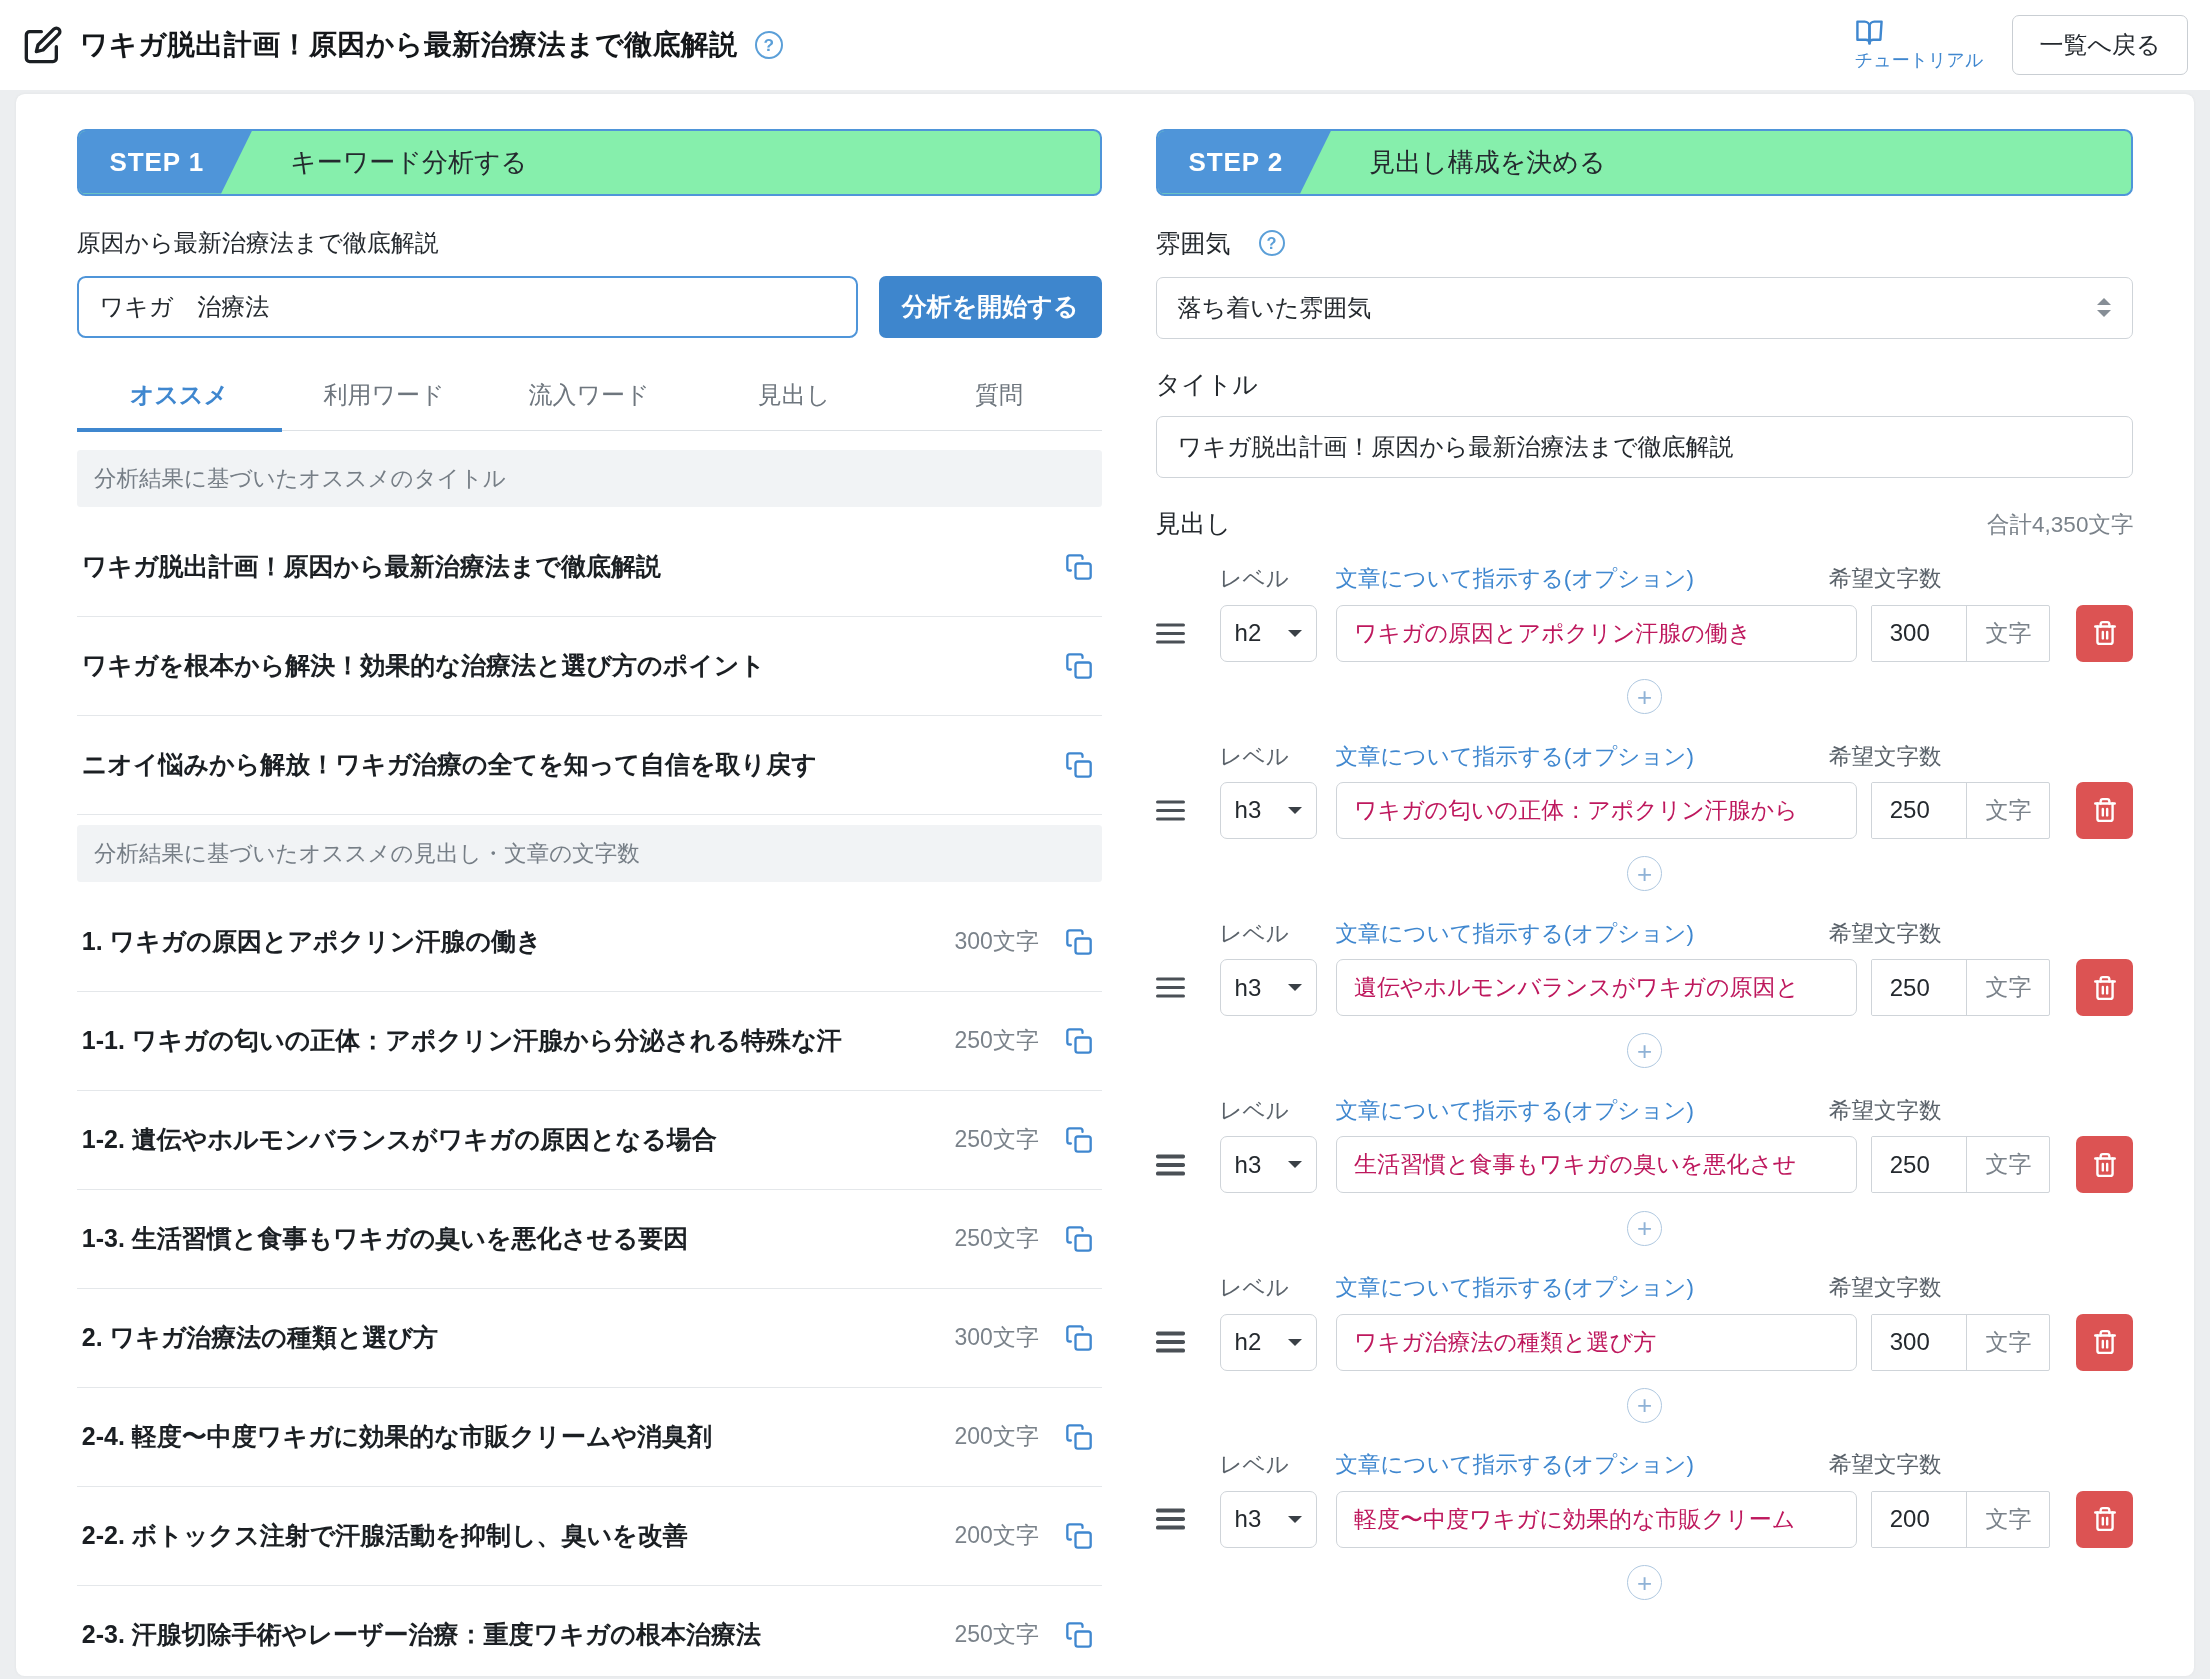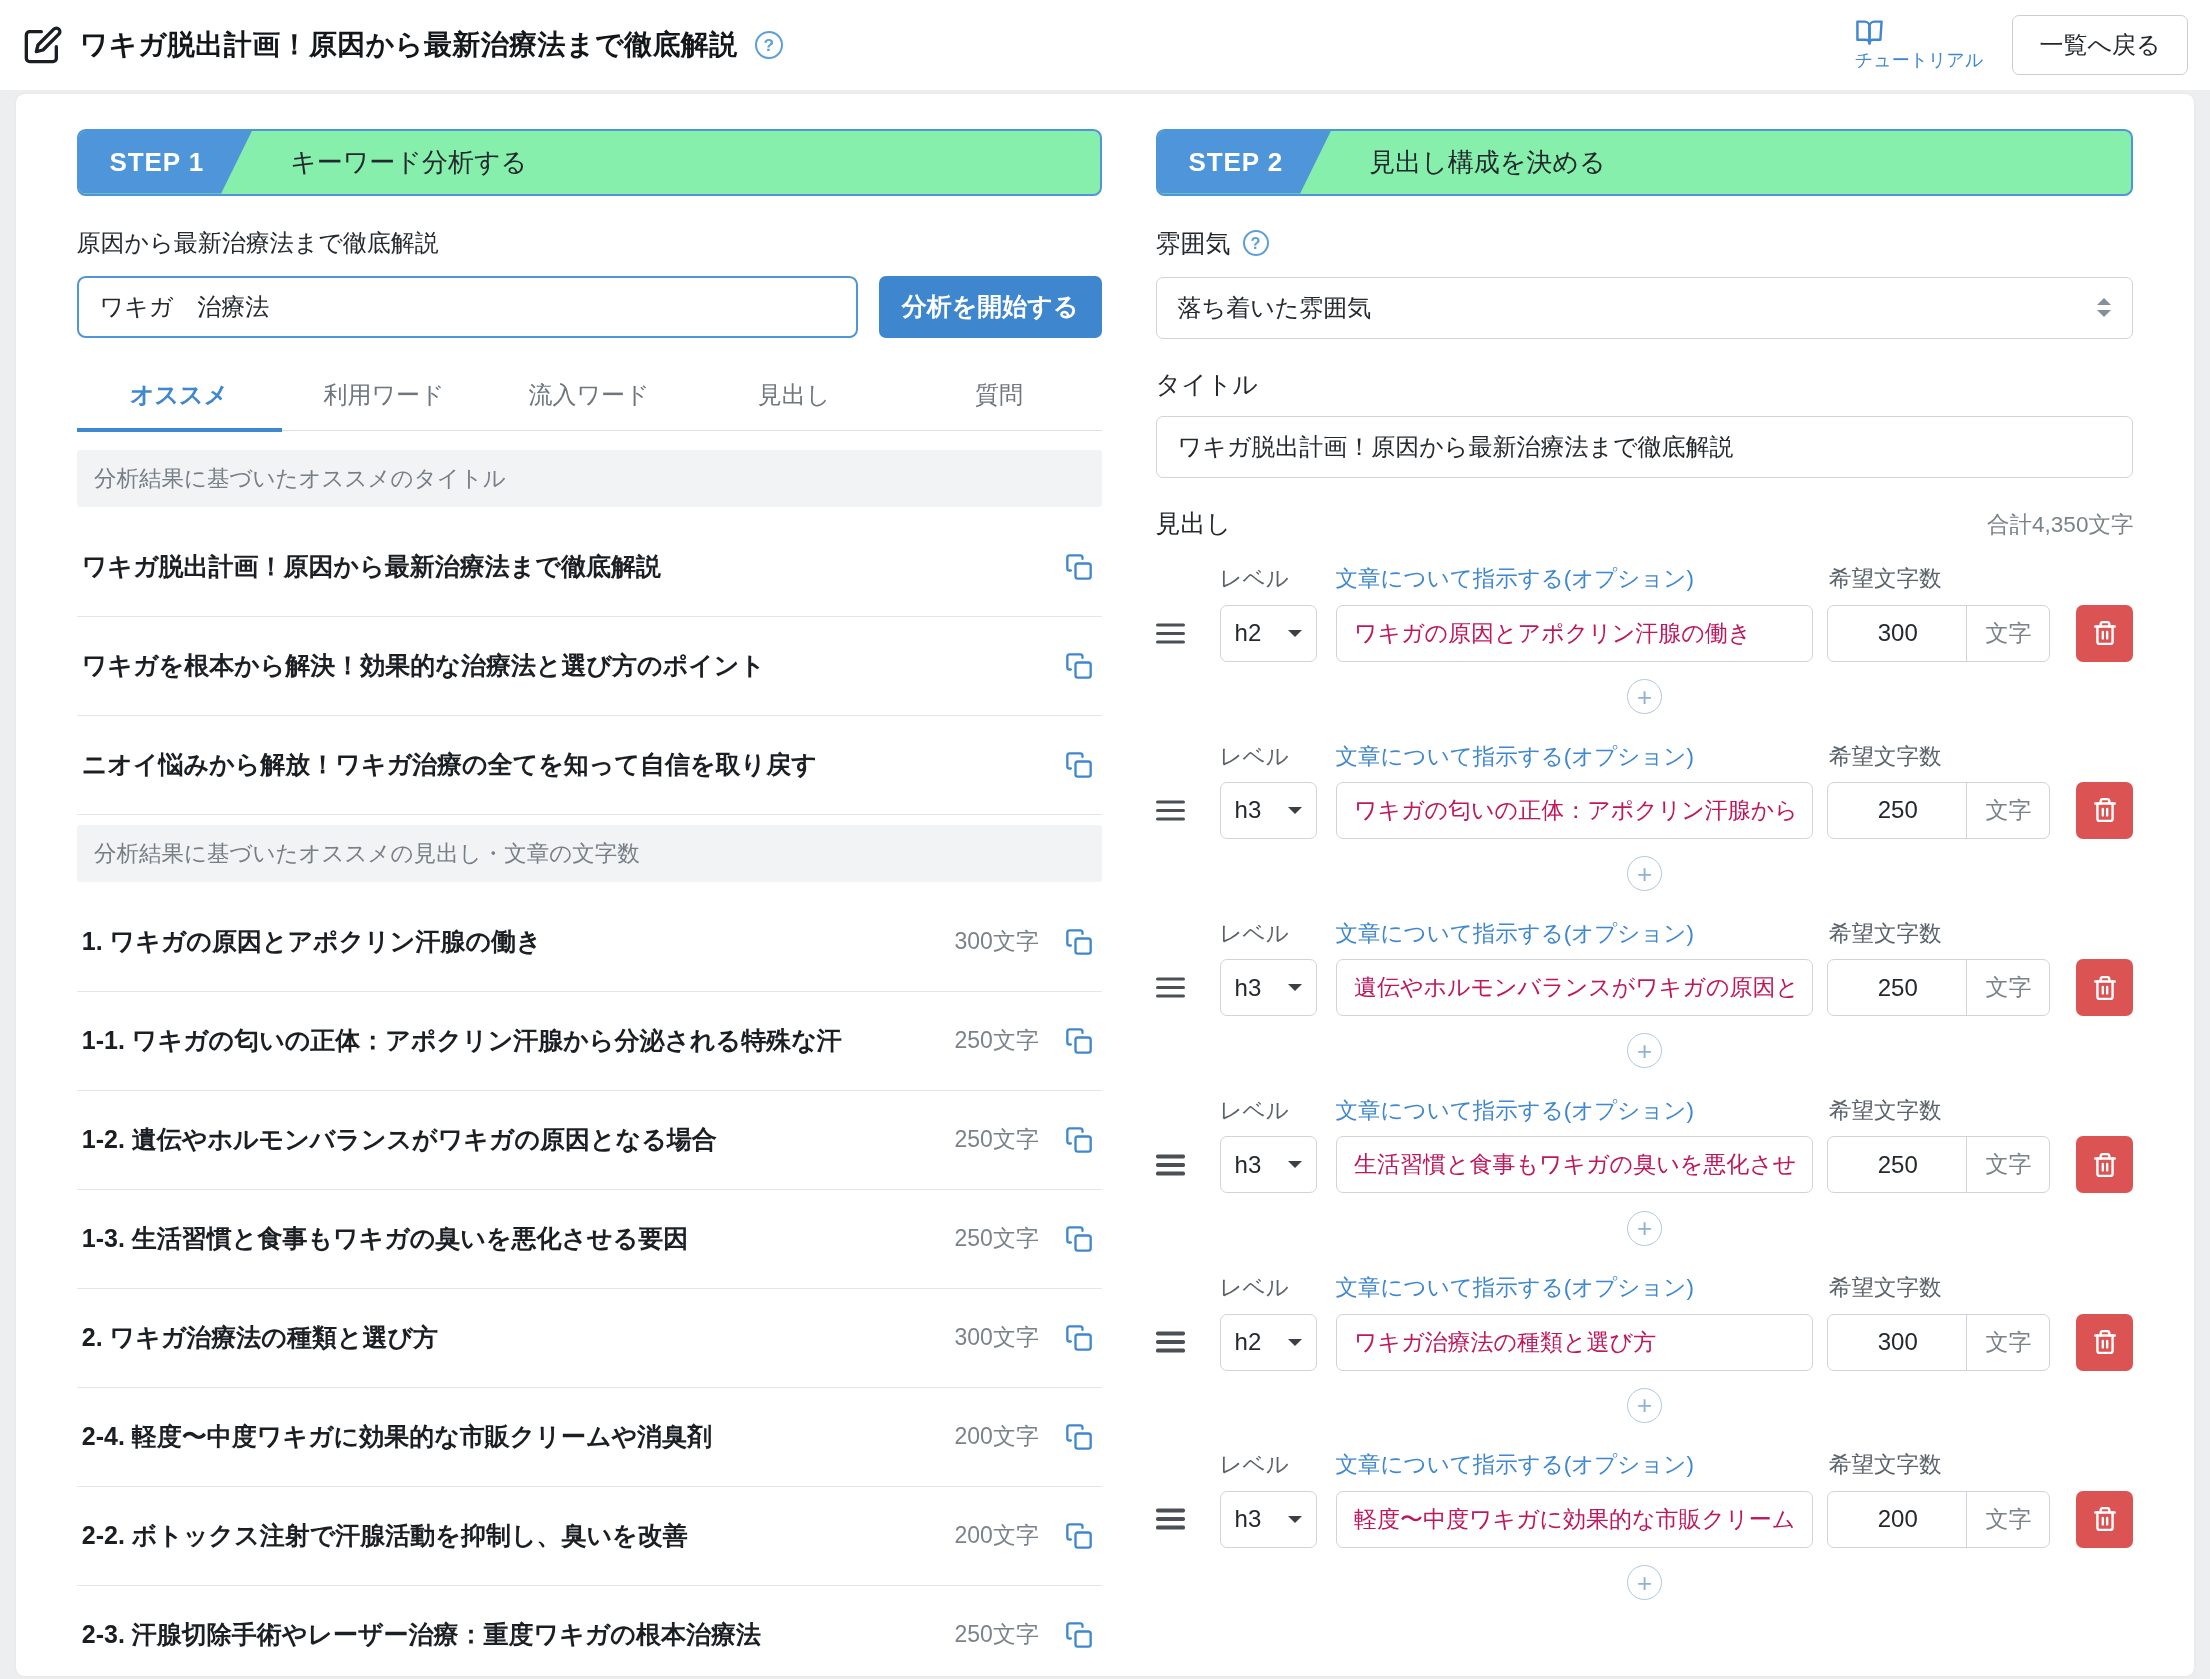--- a/index.html
+++ b/index.html
@@ -85,7 +85,7 @@
   .row-chars{ color:#7a828a; font-size:23px; margin:0 22.5px 0 15.6px; white-space:nowrap; font-weight:400;}
   .copy-btn{ background:none; border:none; cursor:pointer; flex:none; display:flex; padding:3.5px;}
   
-  .mood-label-row{ display:flex; align-items:center; gap:12px; font-size:25px; margin:1.7px 0 17.3px; }
+  .mood-label-row{ display:flex; align-items:center; gap:28px; font-size:25px; margin:1.7px 0 17.3px; }
   .select-box{
     height:62px; border:1.7px solid #cfd4d9; border-radius:7px; background:#fff;
     display:flex; align-items:center; justify-content:space-between; padding:0 21px;

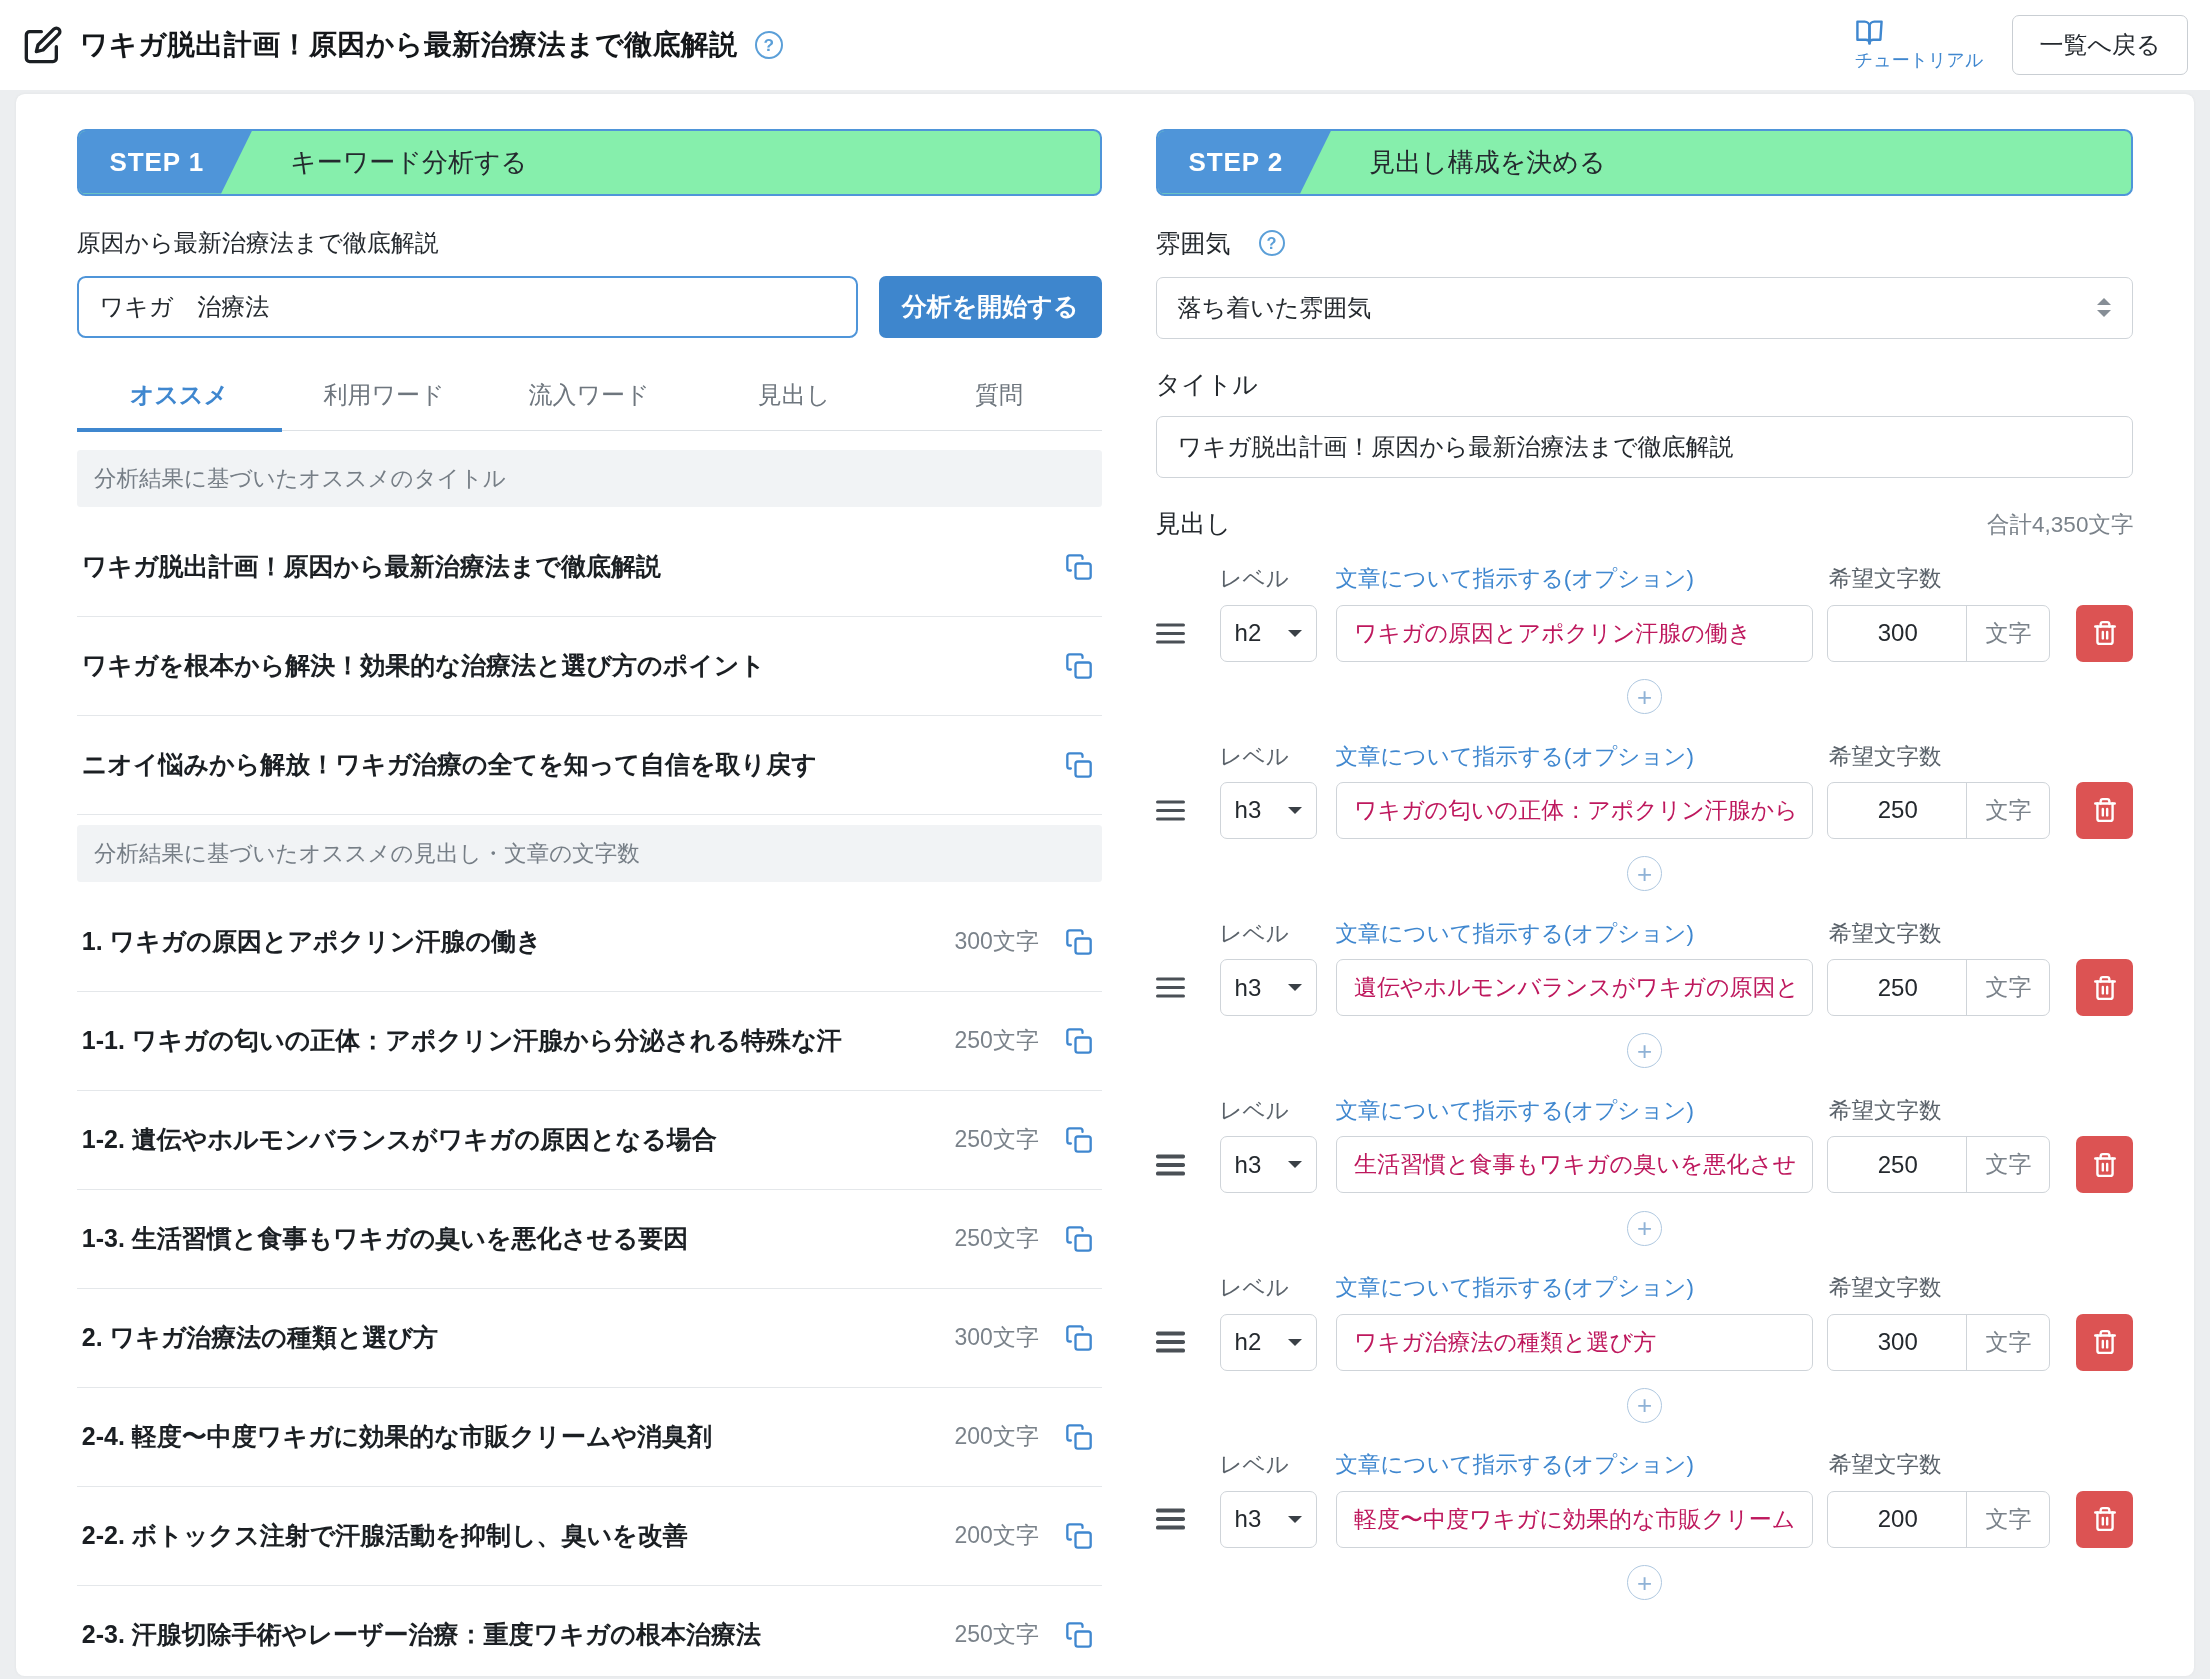--- a/index.html
+++ b/index.html
@@ -124,8 +124,8 @@
     margin-right:14px;
   }
   .num-group{
-    width:223px; flex:none; height:57px; border:1.7px solid #cfd4d9; border-radius:7px;
-    display:flex; overflow:hidden; margin-right:26px; background:#fff;padding-left:32px;
+    width:179px; flex:none; height:57px; border:1.7px solid #cfd4d9; border-radius:2px;
+    display:flex; overflow:hidden; margin-right:26px; background:#fff;
   }
   .num-input{
     flex:1; min-width:0; border:none; font-size:24px; padding:0 17.3px; font-family:inherit; outline:none;

